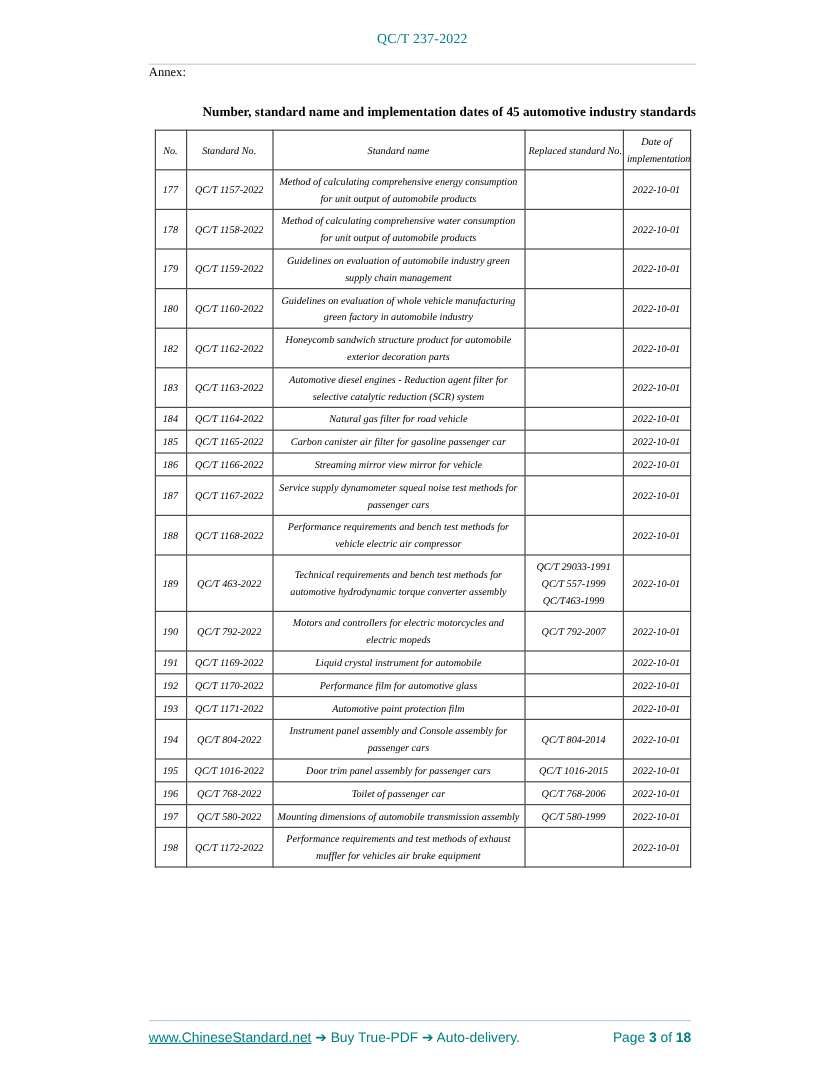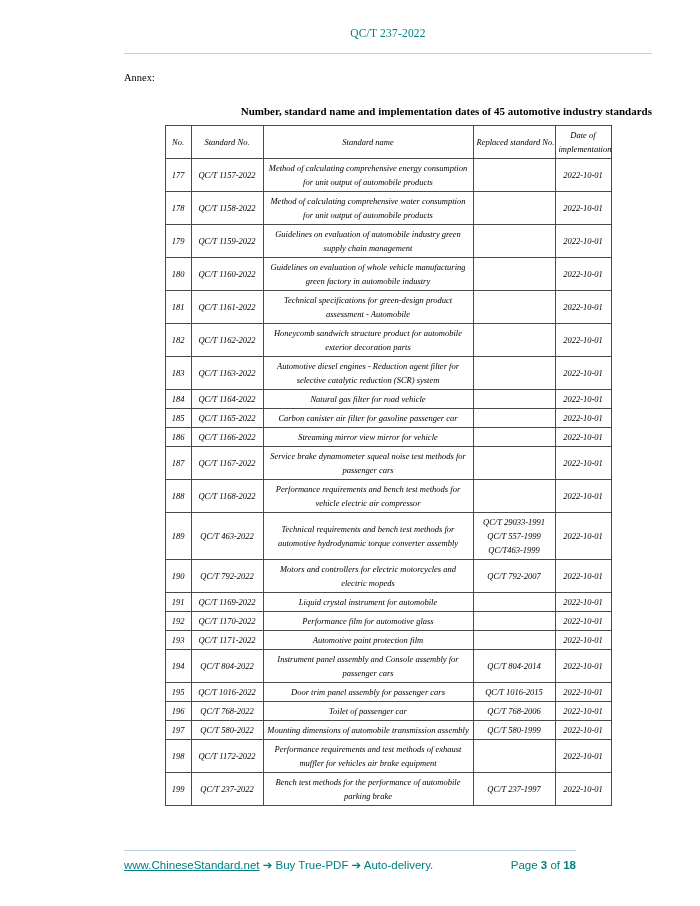--- a/index.html
+++ b/index.html
@@ -11,7 +11,7 @@
     font-family:"Liberation Serif", serif;
     color:#000000;
   }
-  .page { position:absolute; inset:0; padding:26px 48px 0 124px; }
+  .page { position:absolute; inset:0; padding:26px 120px 0 124px; }
 
   .doc-header-title {
     text-align:center;

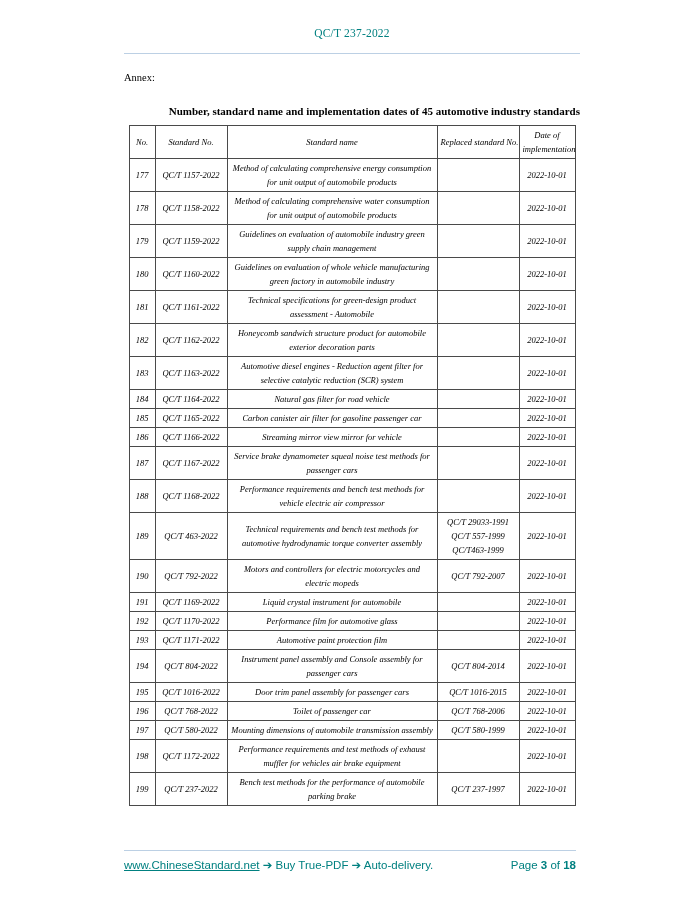--- a/index.html
+++ b/index.html
@@ -26,7 +26,6 @@
     margin-top:13px;
   }
   .annex {
-    margin-top:17px;
     font-size:10.5px;
     line-height:14px;
   }

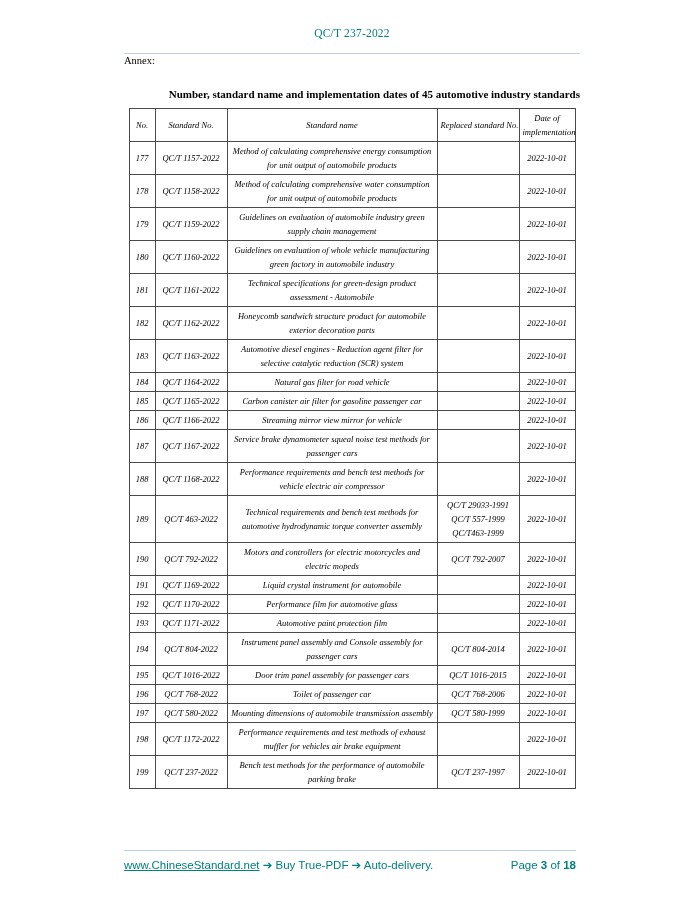--- a/index.html
+++ b/index.html
@@ -143,13 +143,6 @@
           <td class="cell-date">2022-10-01</td>
         </tr>
         <tr>
-          <td class="cell-no">181</td>
-          <td class="cell-standard-no">QC/T 1161-2022</td>
-          <td class="cell-name">Technical specifications for green-design product assessment - Automobile</td>
-          <td class="cell-replaced"></td>
-          <td class="cell-date">2022-10-01</td>
-        </tr>
-        <tr>
           <td class="cell-no">182</td>
           <td class="cell-standard-no">QC/T 1162-2022</td>
           <td class="cell-name">Honeycomb sandwich structure product for automobile exterior decoration parts</td>

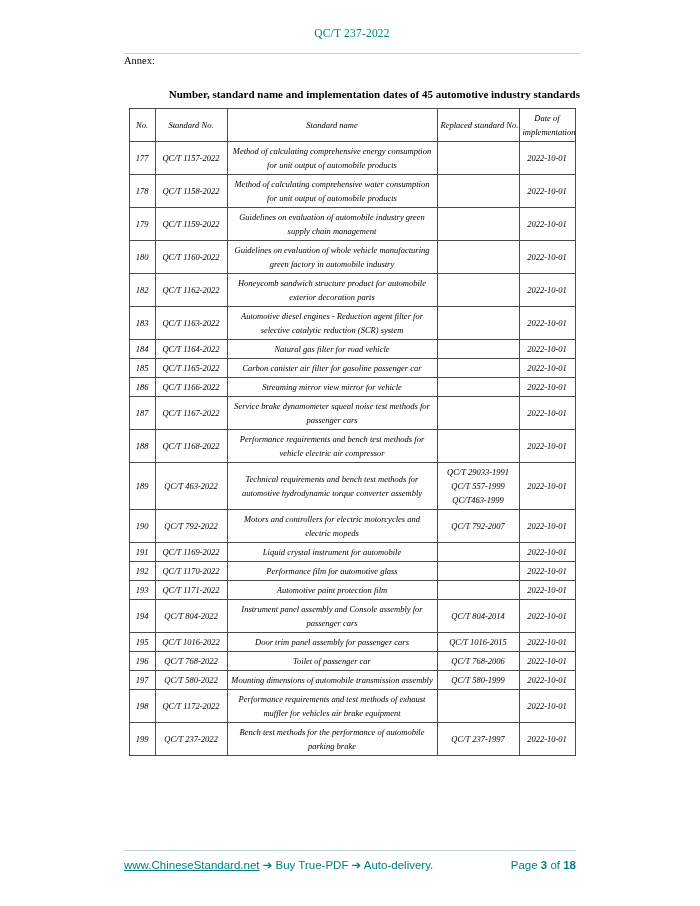--- a/index.html
+++ b/index.html
@@ -180,7 +180,7 @@
         <tr>
           <td class="cell-no">187</td>
           <td class="cell-standard-no">QC/T 1167-2022</td>
-          <td class="cell-name">Service brake dynamometer squeal noise test methods for passenger cars</td>
+          <td class="cell-name">Service supply dynamometer squeal noise test methods for passenger cars</td>
           <td class="cell-replaced"></td>
           <td class="cell-date">2022-10-01</td>
         </tr>

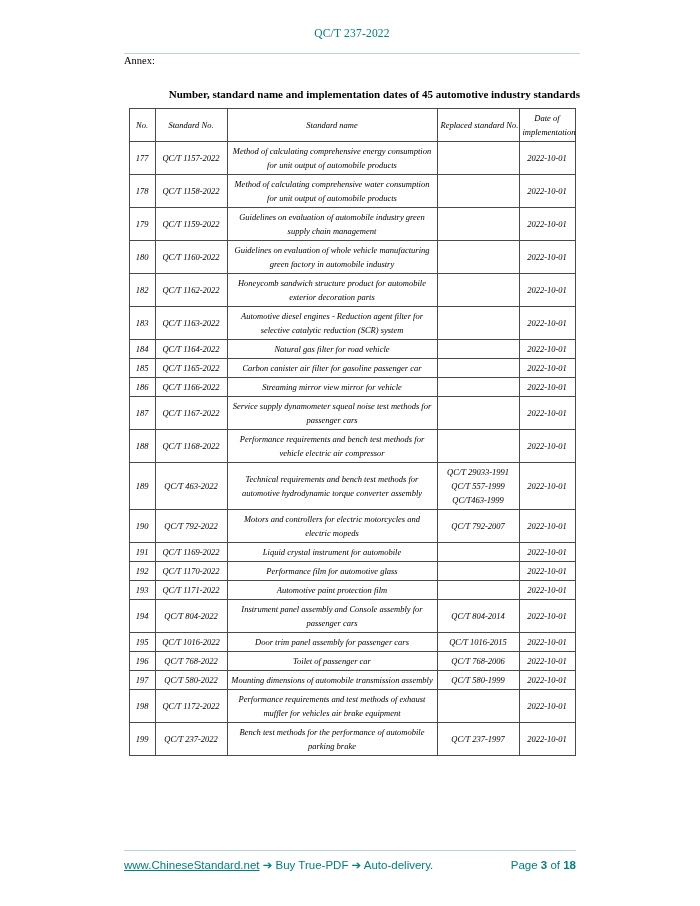--- a/index.html
+++ b/index.html
@@ -263,13 +263,6 @@
           <td class="cell-replaced"></td>
           <td class="cell-date">2022-10-01</td>
         </tr>
-        <tr>
-          <td class="cell-no">199</td>
-          <td class="cell-standard-no">QC/T 237-2022</td>
-          <td class="cell-name">Bench test methods for the performance of automobile parking brake</td>
-          <td class="cell-replaced">QC/T 237-1997</td>
-          <td class="cell-date">2022-10-01</td>
-        </tr>
       </tbody>
   </table>
 

